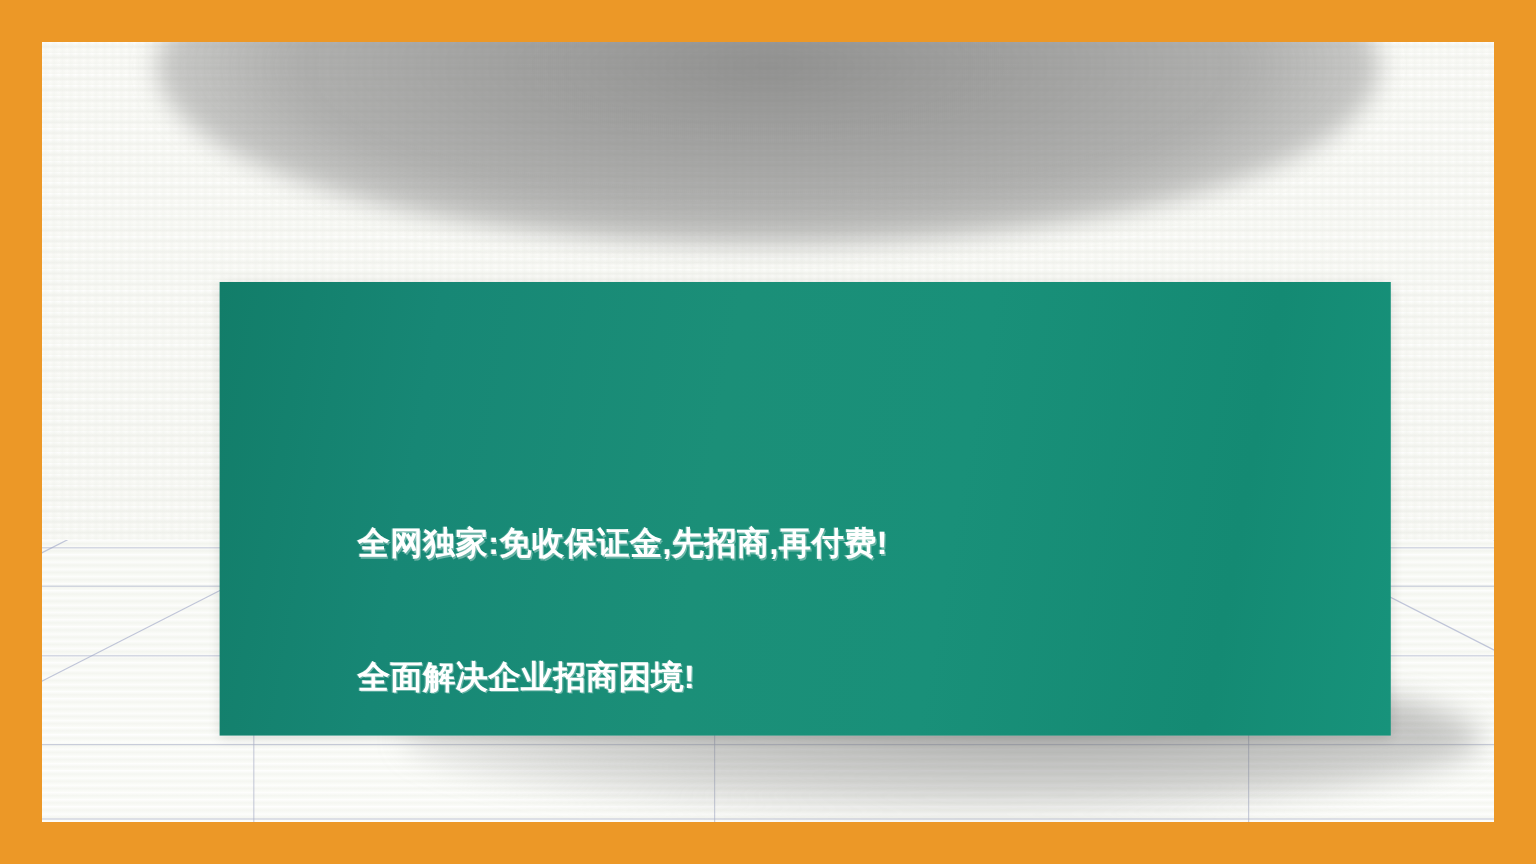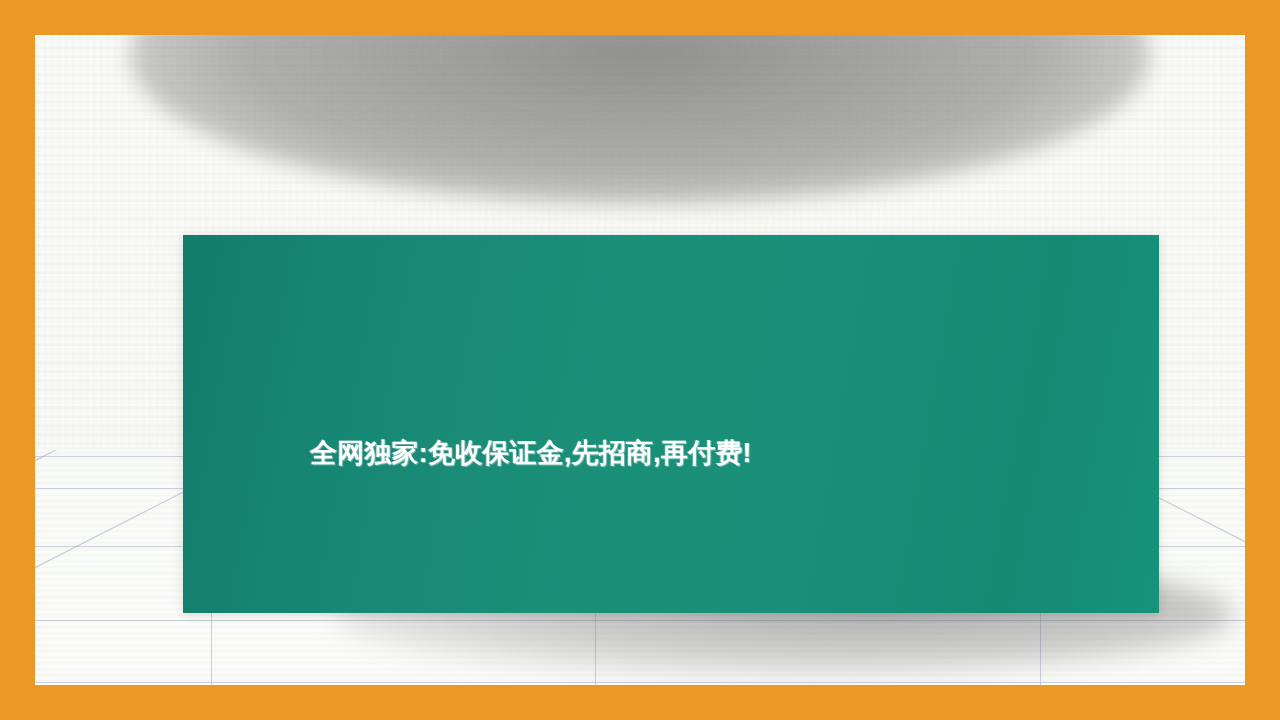--- a/index.html
+++ b/index.html
@@ -175,7 +175,7 @@
                  -1px 0 0 rgba(200,235,228,0.25);
     white-space: pre-wrap;
   }
-  .para { margin: 0 0 22px 12px; }
+  .para { margin: 0 0 22px 0; }
   .para:last-child { margin-bottom: 0; }
   .line { display: block; }
 </style>

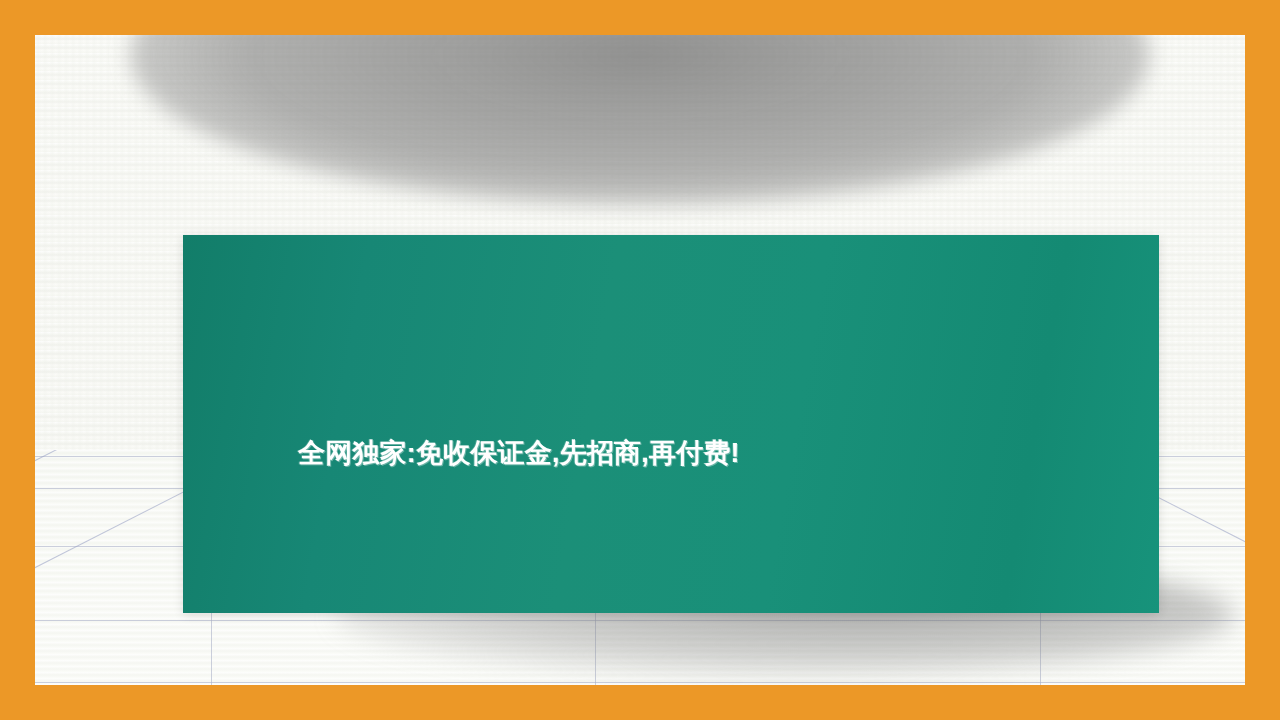--- a/index.html
+++ b/index.html
@@ -217,6 +217,7 @@
 
         <p class="para">
           <span class="line">全网独家:免收保证金,先招商,再付费!</span>
+          <span class="line">全面解决企业招商困境!</span>
         </p>
 
         

